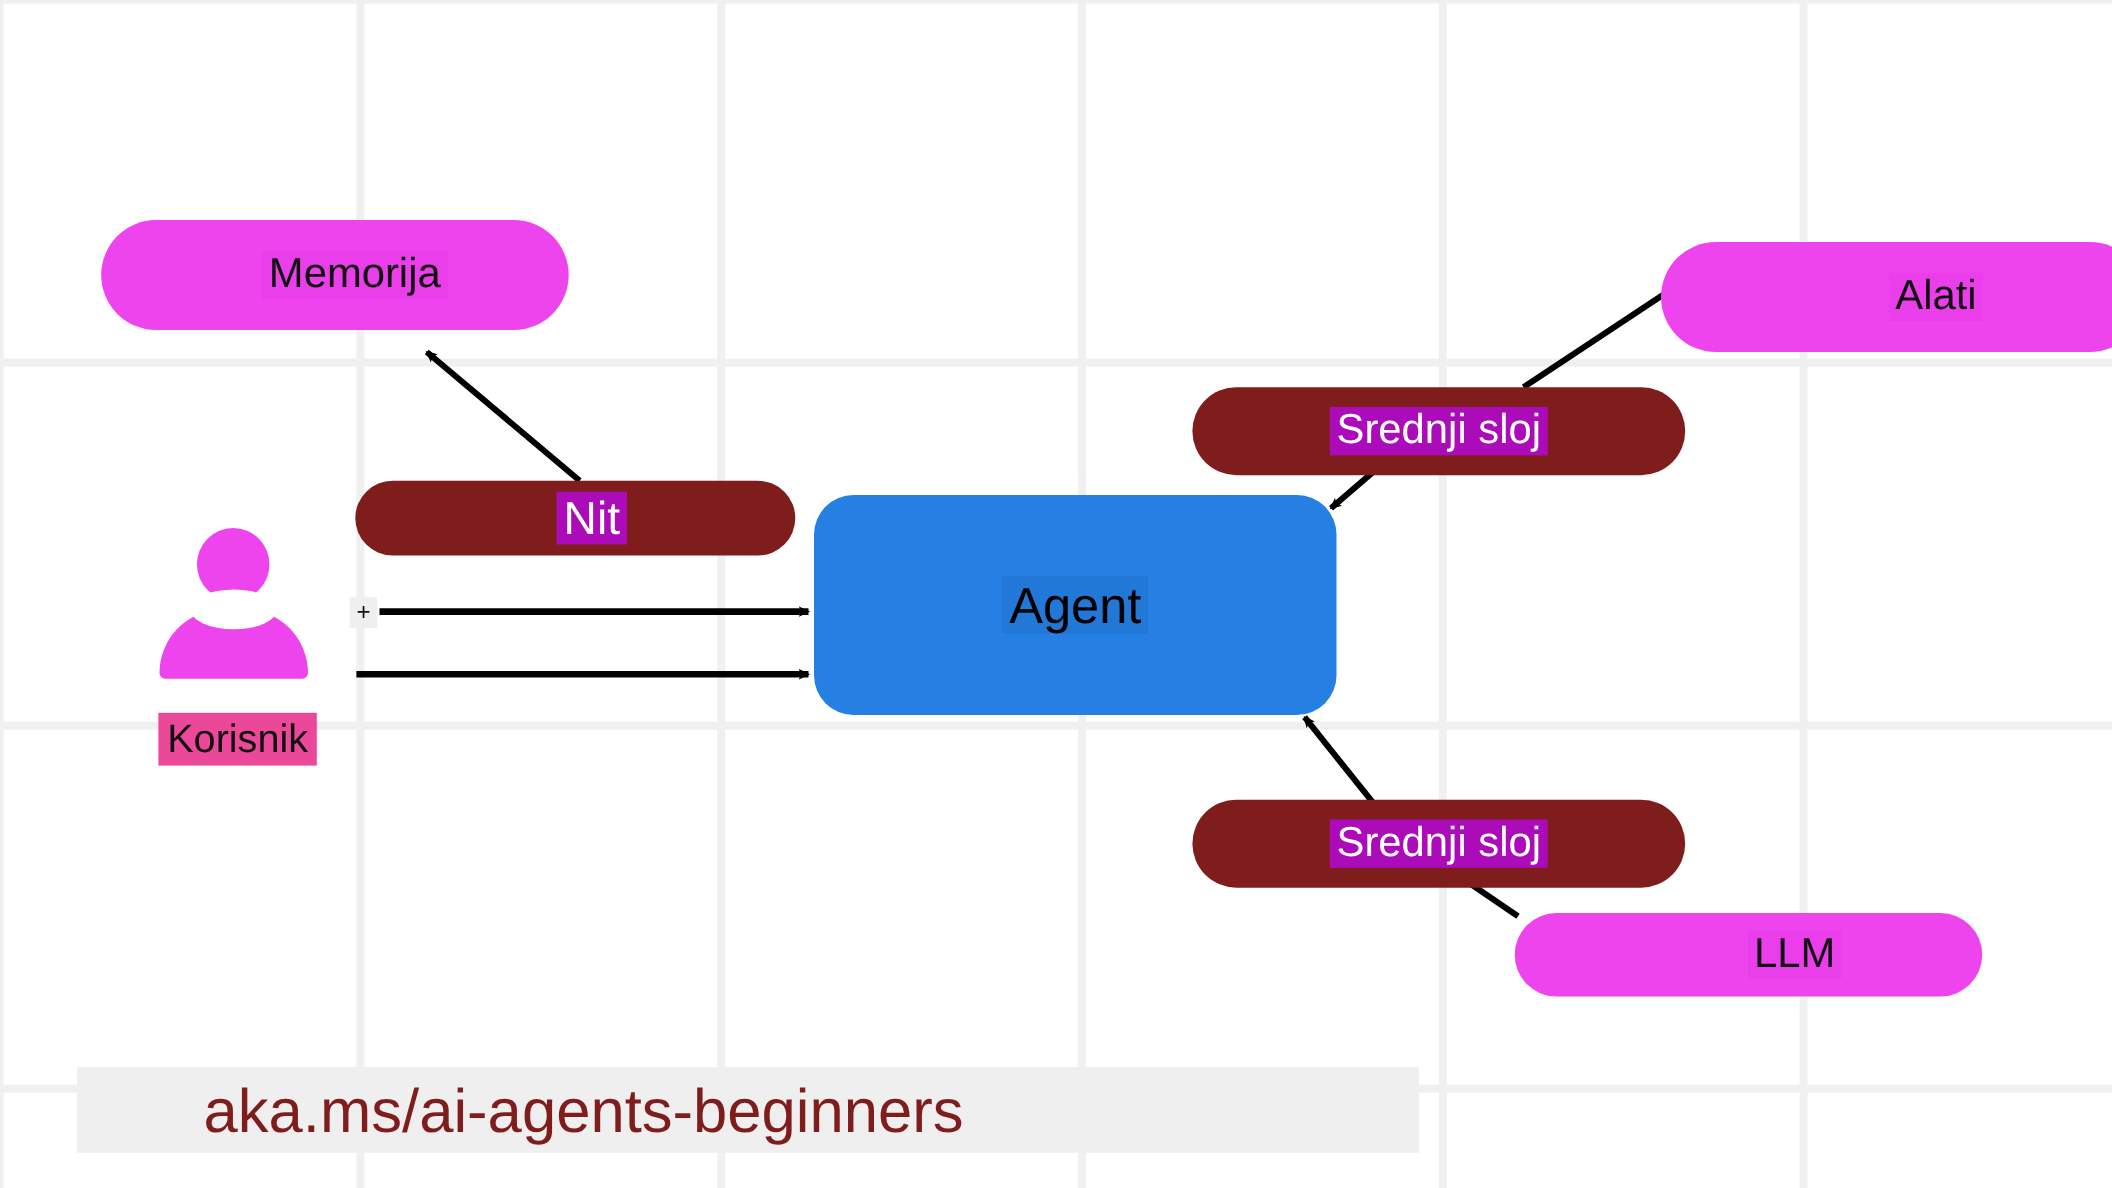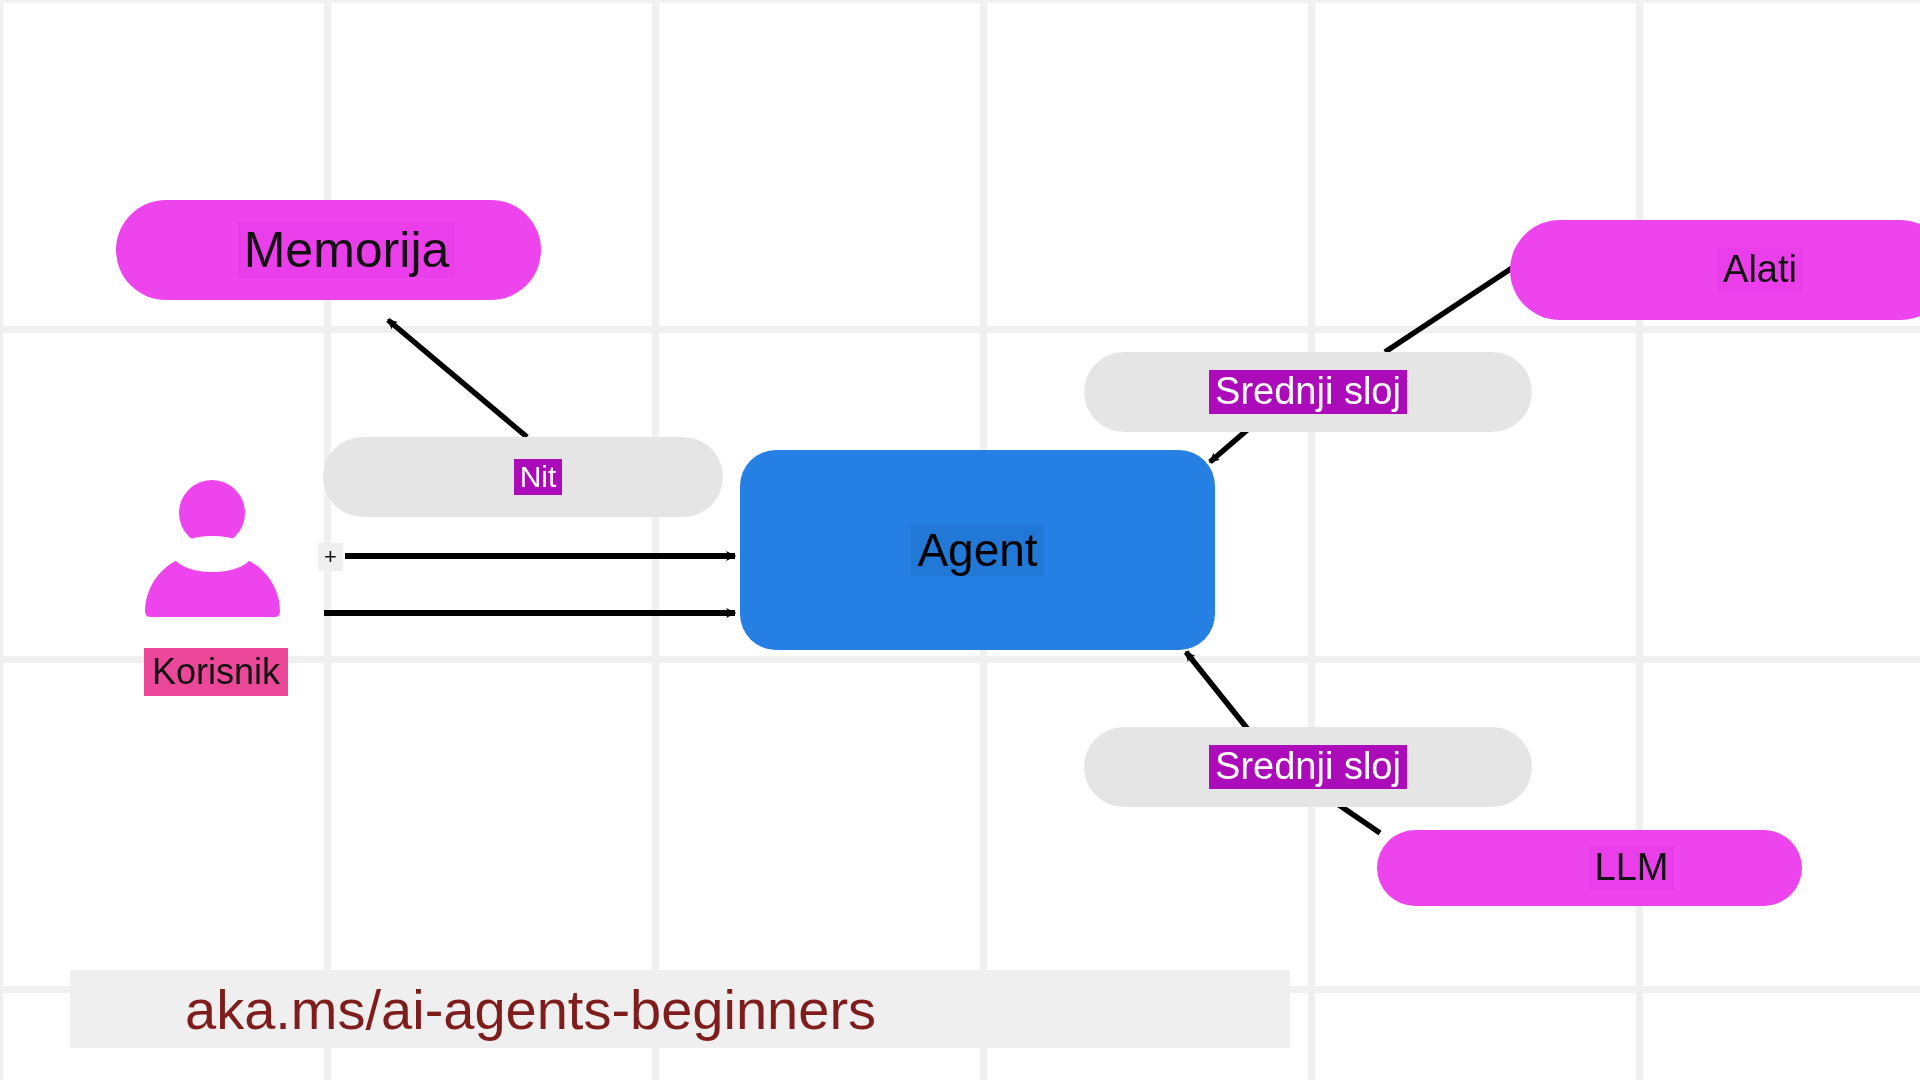--- a/index.html
+++ b/index.html
@@ -102,9 +102,9 @@
   }
 
   #node-memorija {
-    left: 116px;  top: 200px;
+    left: 92px;  top: 200px;
     width: 425px; height: 100px;
-    font-size: 50px;
+    font-size: 38px;
   }
   #node-memorija .label { transform: translateX(18px); }
 

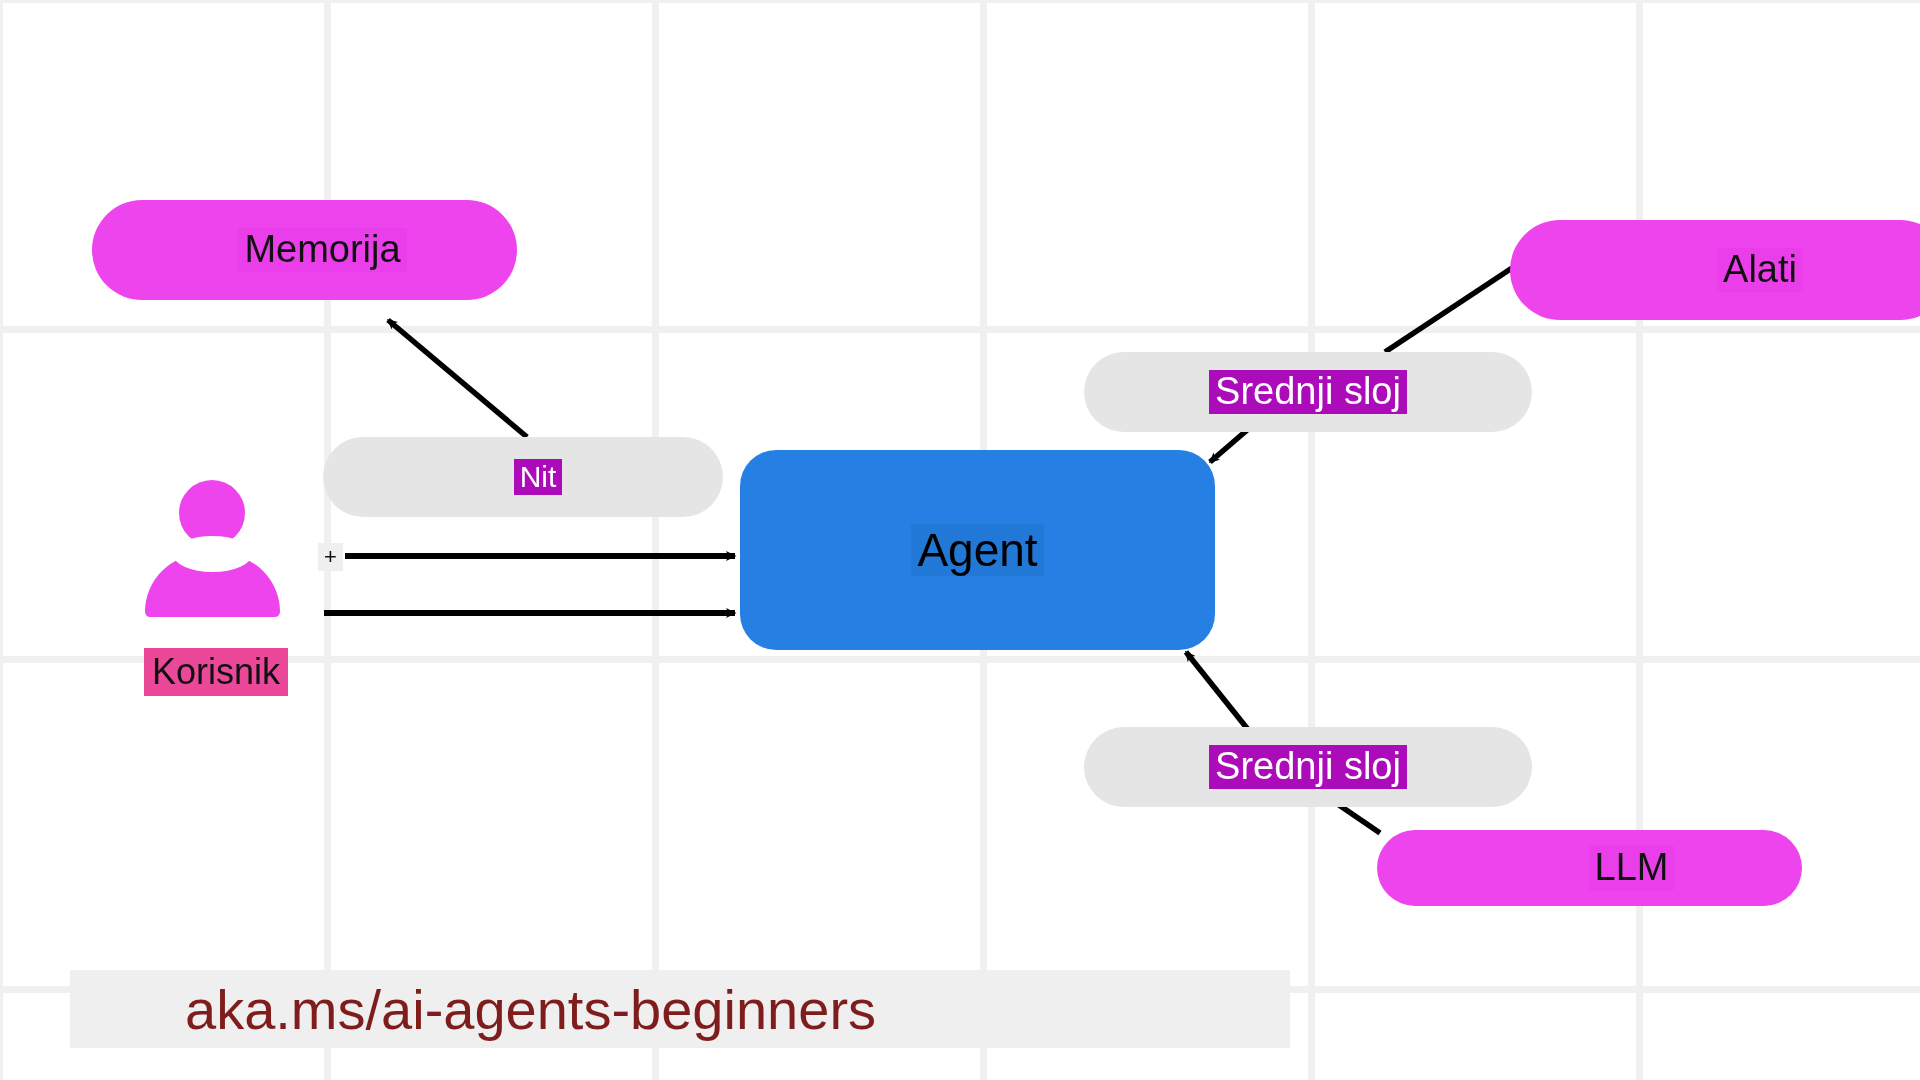--- a/index.html
+++ b/index.html
@@ -65,7 +65,7 @@
 
   
   .pill-purple {
-    background: #e5e5e5;
+    background: #7f1d1d;
     border-radius: 999px;
     color: #ffffff;
   }

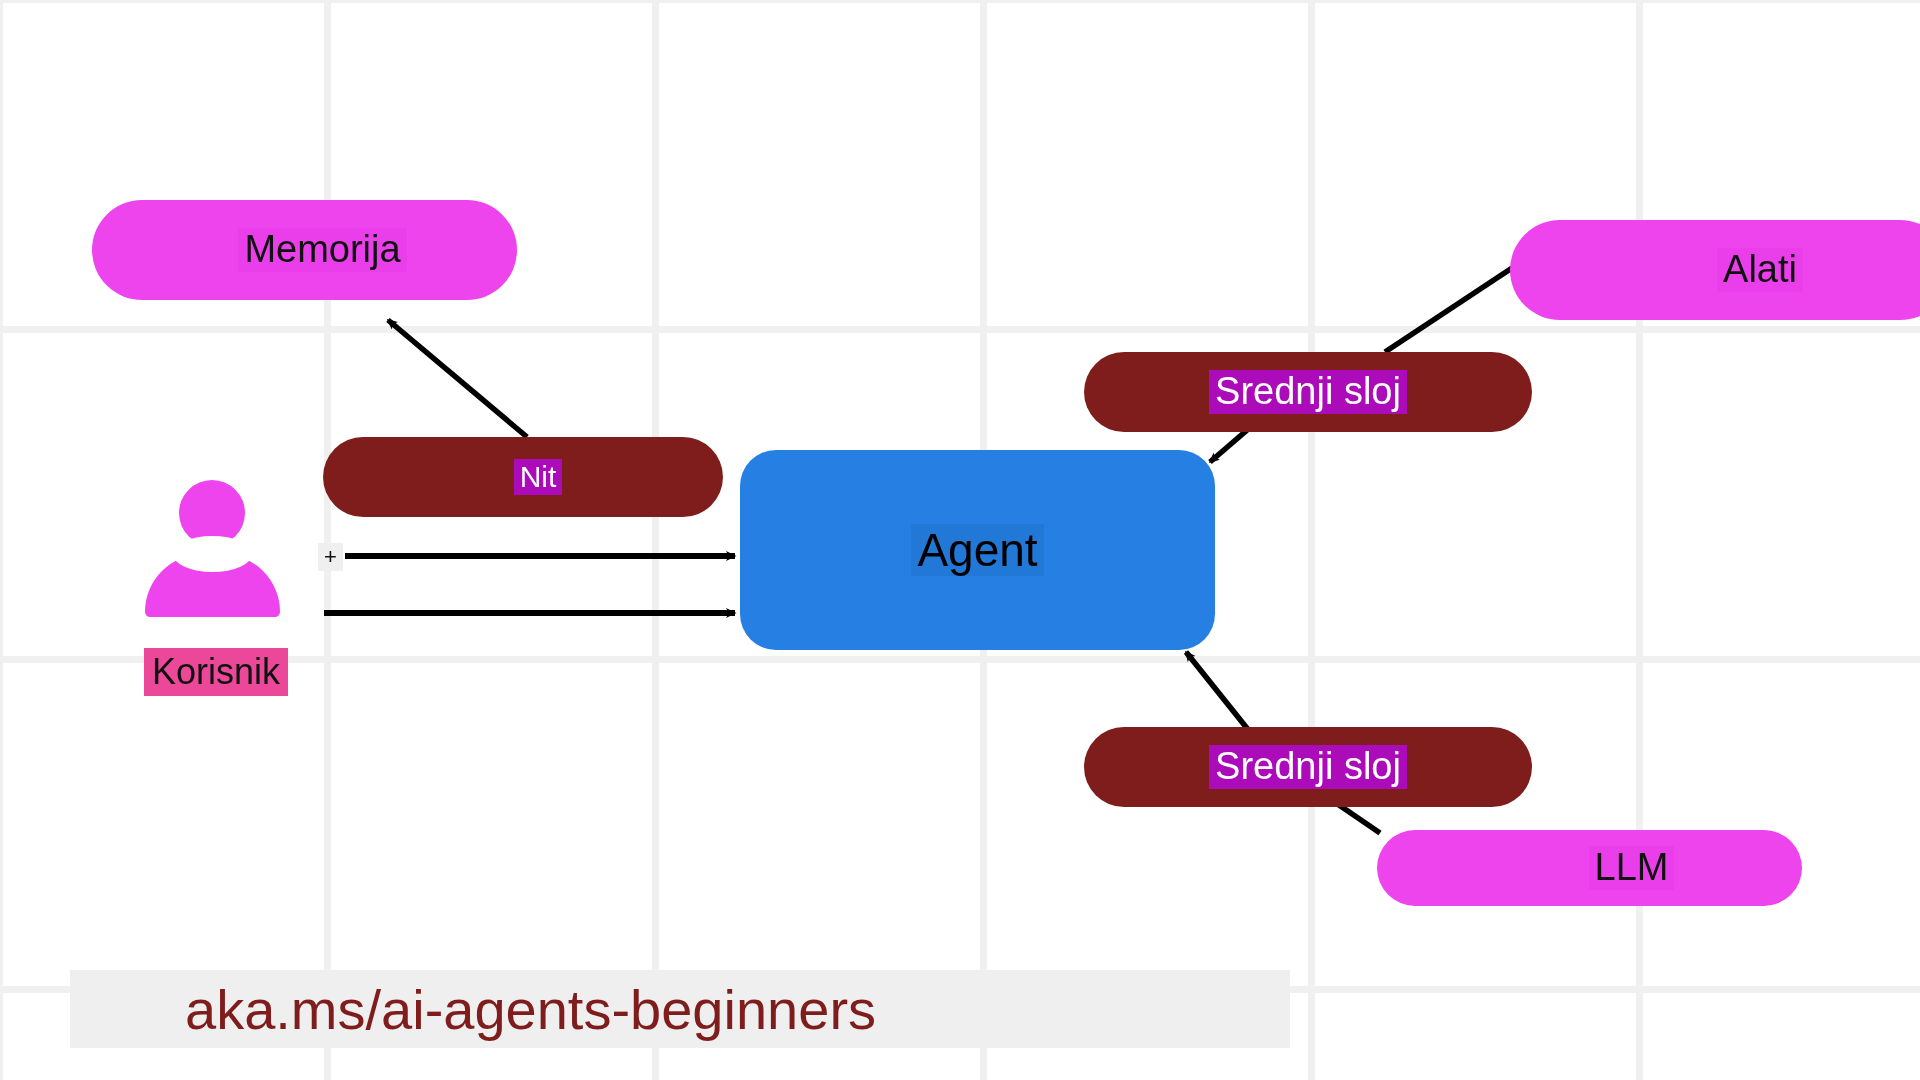--- a/index.html
+++ b/index.html
@@ -124,8 +124,8 @@
 
   #node-nit {
     left: 323px; top: 437px;
-    width: 400px; height: 80px;
-    font-size: 30px;
+    width: 400px; height: 68px;
+    font-size: 42px;
   }
   #node-nit .label { transform: translateX(15px); }
 

